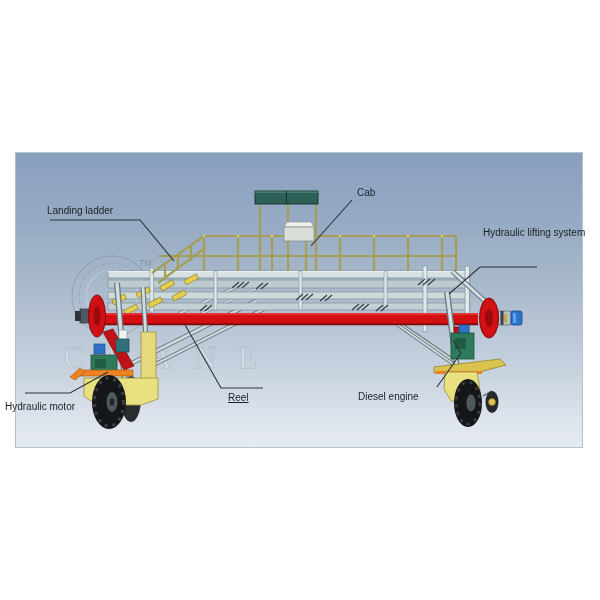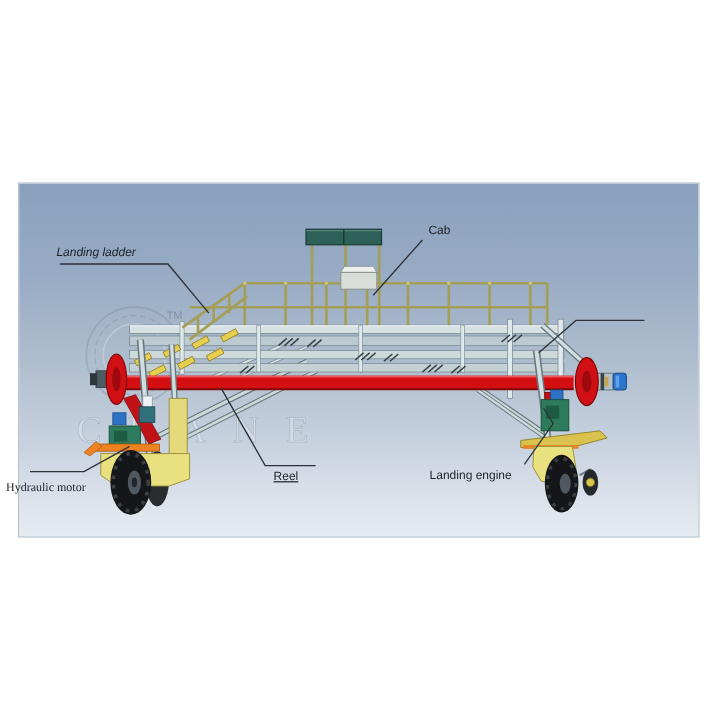--- a/index.html
+++ b/index.html
@@ -194,7 +194,7 @@
     </g>
   </svg>
 
-  <div class="label" style="left:47px;top:201px;font-style:italic;">Landing ladder</div>
+  <div class="label" style="left:47px;top:201px;">Landing ladder</div>
 
   <div class="label" style="left:357px;top:183px;">Cab</div>
 

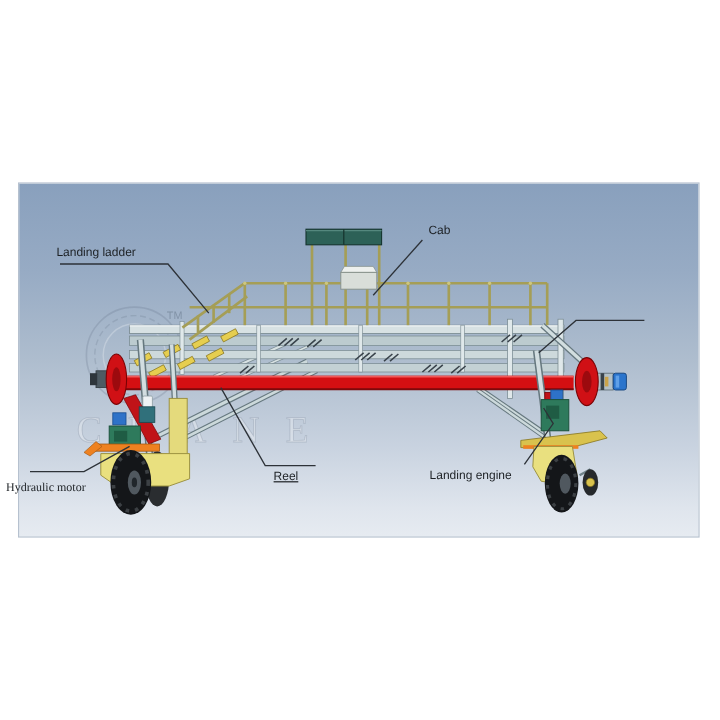--- a/index.html
+++ b/index.html
@@ -198,6 +198,7 @@
 
   <div class="label" style="left:357px;top:183px;">Cab</div>
 
+  <div class="label w2" style="left:483px;top:223px;">Hydraulic lifting system</div>
 
   <div class="label" style="left:228px;top:388px;text-decoration:underline;">Reel</div>
 

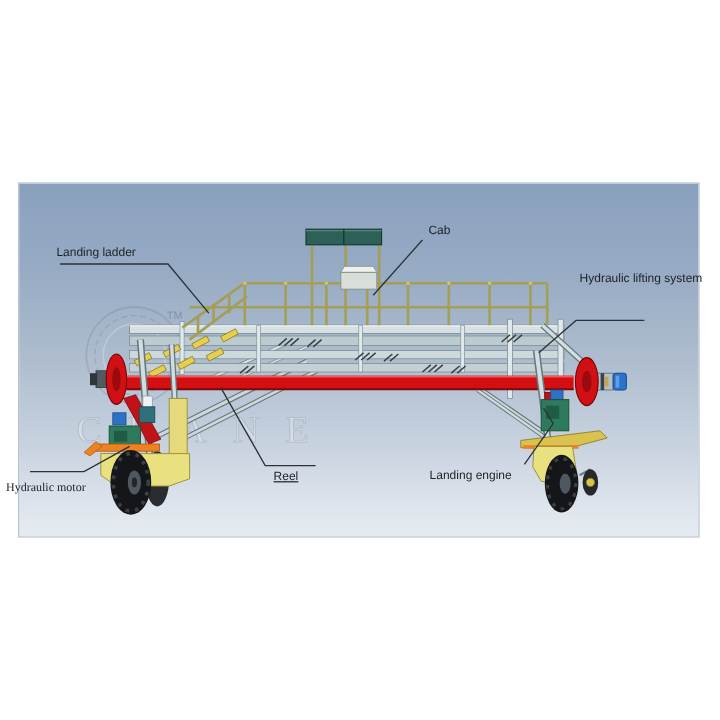--- a/index.html
+++ b/index.html
@@ -202,7 +202,7 @@
 
   <div class="label" style="left:228px;top:388px;text-decoration:underline;">Reel</div>
 
-  <div class="label" style="left:358px;top:387px;">Landing engine</div>
+  <div class="label" style="left:358px;top:387px;">Diesel engine</div>
 
   <div class="label w3" style="left:5px;top:397px;">Hydraulic motor</div>
 </div>

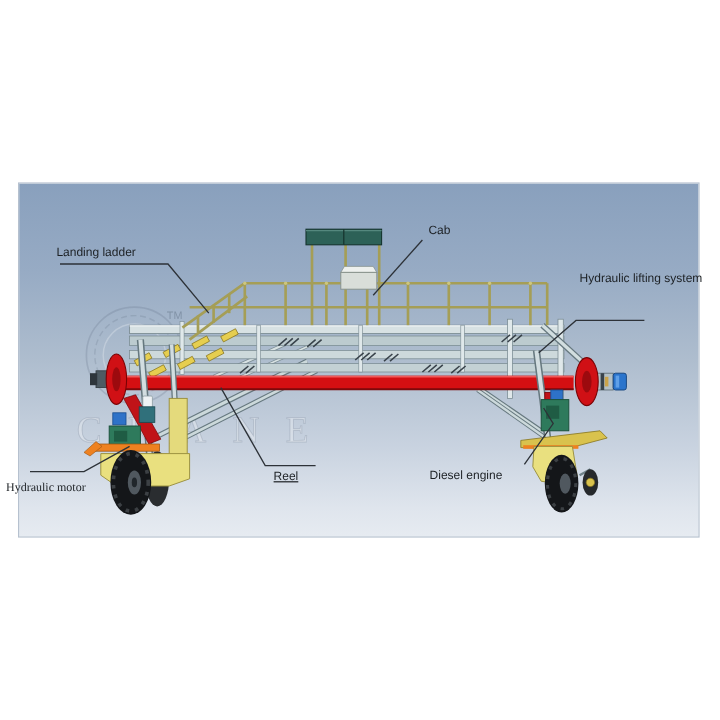--- a/index.html
+++ b/index.html
@@ -11,7 +11,7 @@
   svg.overlay{position:absolute;left:0;top:0;}
   .label{position:absolute;font-size:10px;line-height:20px;color:#1c2024;white-space:normal;}
   .w2{width:106px;}
-  .w3{width:74px;font-family:Liberation Serif, serif;}
+  .w3{width:74px;}
 </style>
 </head>
 <body>

